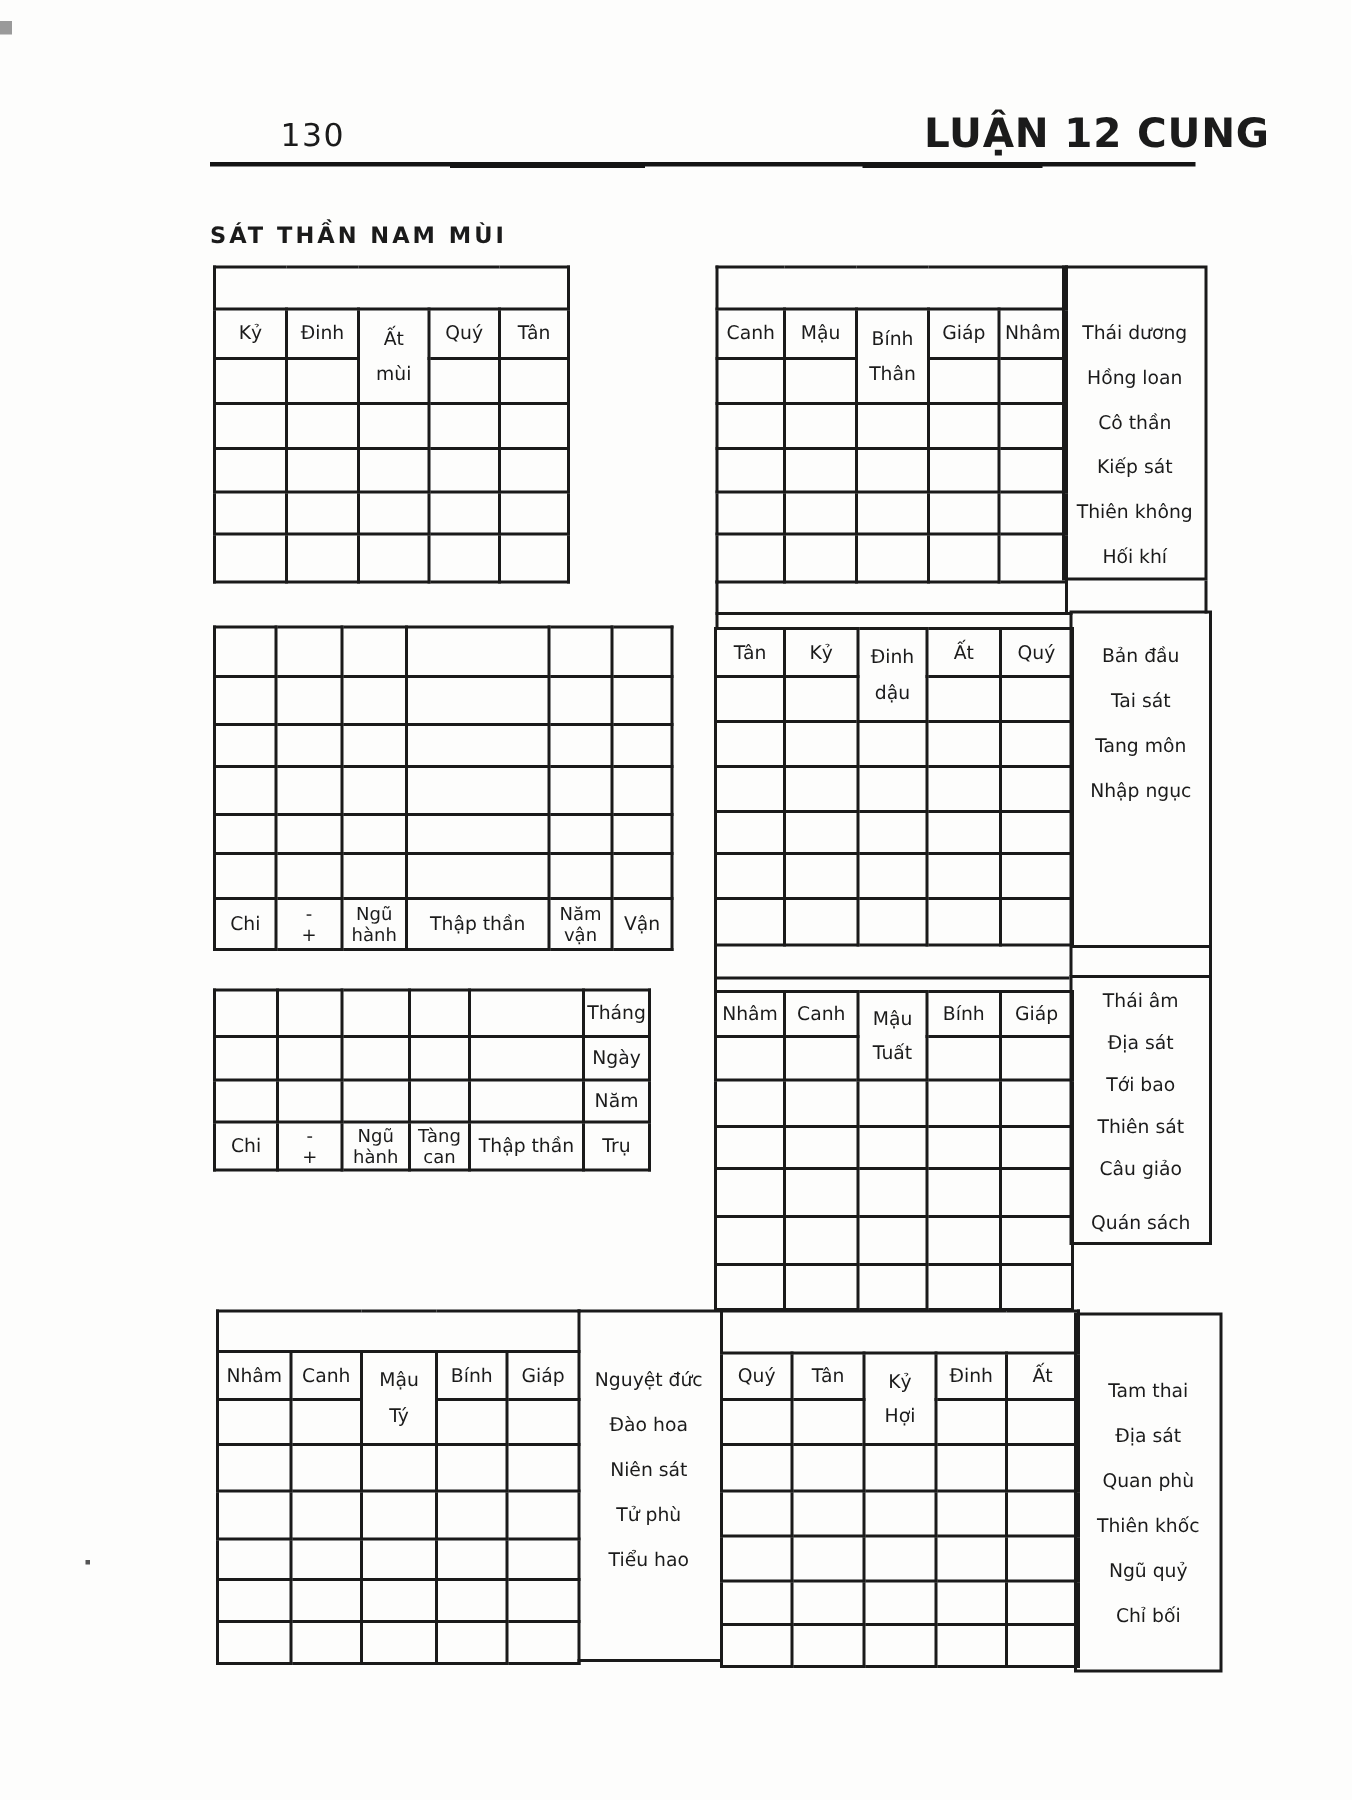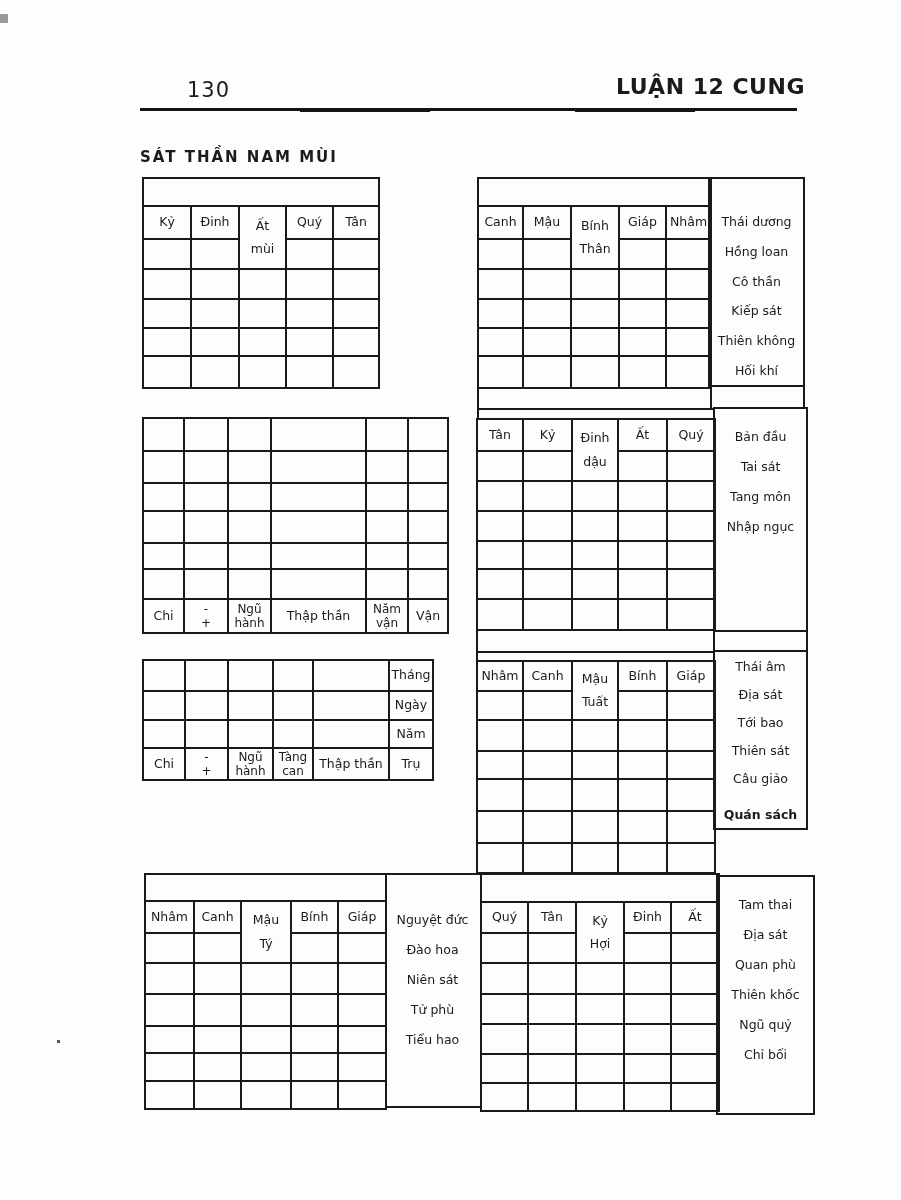--- a/index.html
+++ b/index.html
@@ -9,7 +9,7 @@
   }
   .abs{position:absolute;}
   .pageno{left:148px;top:78px;font-size:21px;letter-spacing:1px;margin-left:39px;}
-  .runtitle{left:616px;top:74px;font-size:22px;font-weight:bold;letter-spacing:0.5px;}
+  .runtitle{left:616px;top:74px;font-size:27px;font-weight:bold;letter-spacing:0.5px;}
   .hrule{left:140px;top:108px;width:657px;height:3px;background:#141414;}
   .hrule2{left:300px;top:110px;width:130px;height:2px;background:#141414;}
   .hrule3{left:575px;top:110px;width:120px;height:2px;background:#141414;}

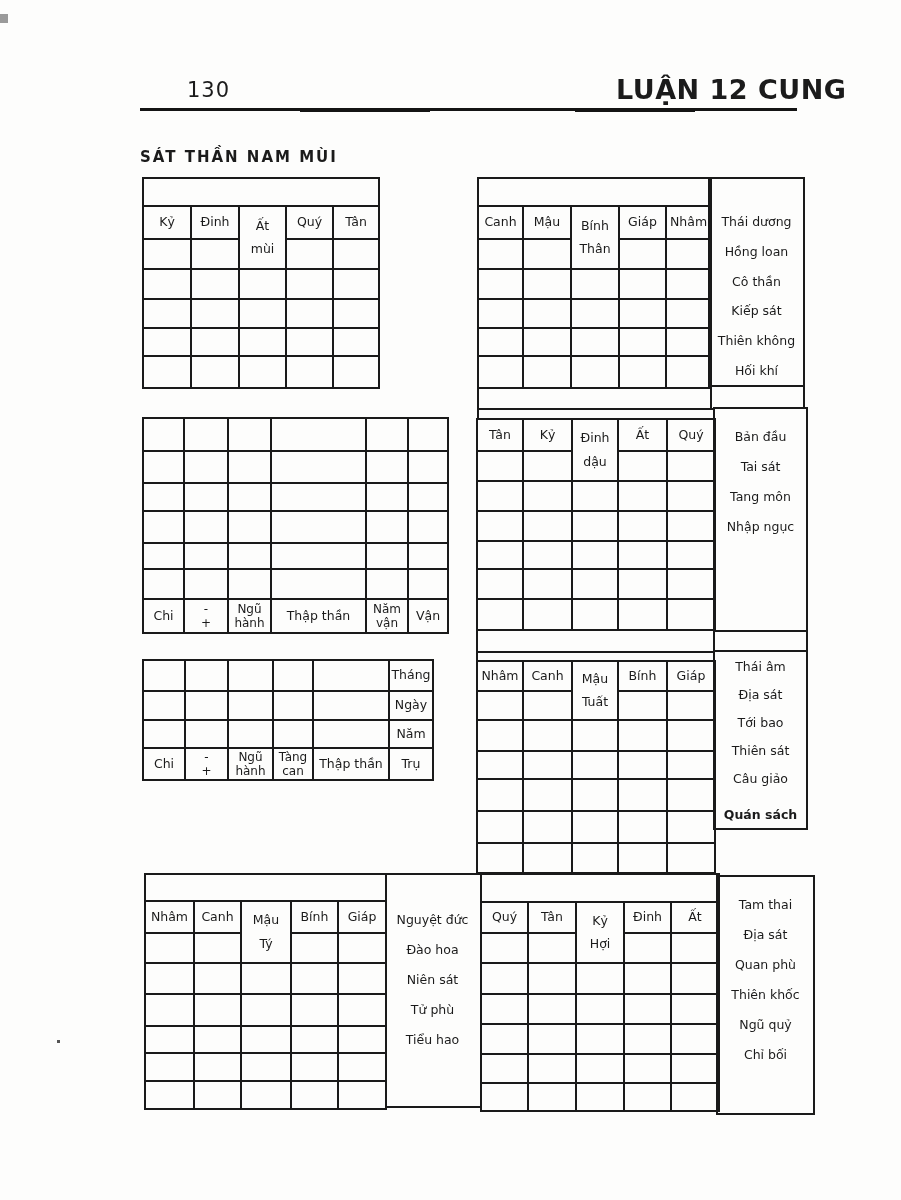--- a/index.html
+++ b/index.html
@@ -480,7 +480,7 @@
     <div class="lbl">Tới bao</div>
     <div class="lbl">Thiên sát</div>
     <div class="lbl">Câu giảo</div>
-    <div class="lbl" style="margin-top:8px;font-weight:bold;">Quán sách</div>
+    <div class="lbl" style="margin-top:8px;">Quán sách</div>
   </div>
 
   <table class="sheet" style="left:144px;top:873px;width:241px;">

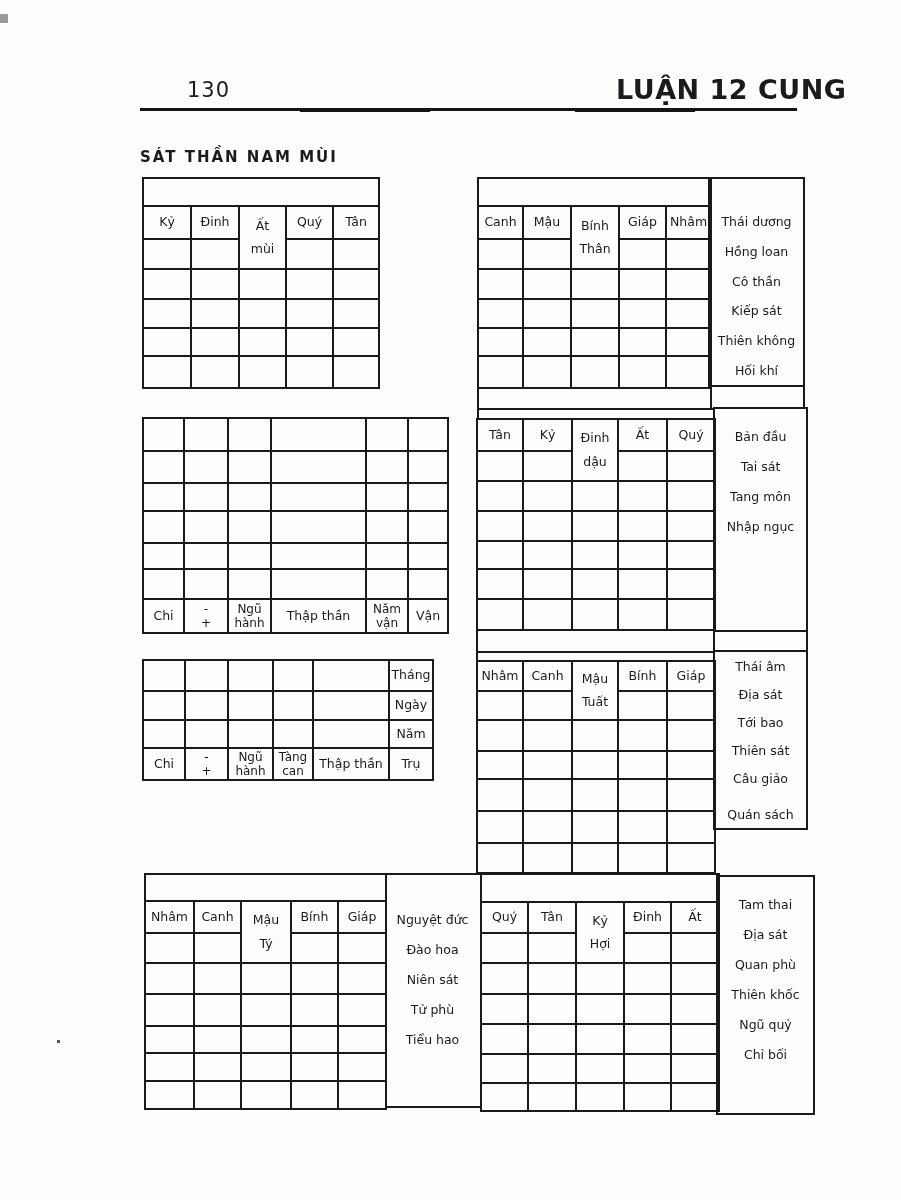--- a/index.html
+++ b/index.html
@@ -627,7 +627,7 @@
   </tbody>
     </table>
 
-  <div class="rail" style="left:716px;top:875px;width:99px;height:240px;padding-top:12px;">
+  <div class="rail" style="left:716px;top:875px;width:99px;height:240px;padding-top:34px;">
     <div class="lbl">Tam thai</div>
     <div class="lbl">Địa sát</div>
     <div class="lbl">Quan phù</div>

